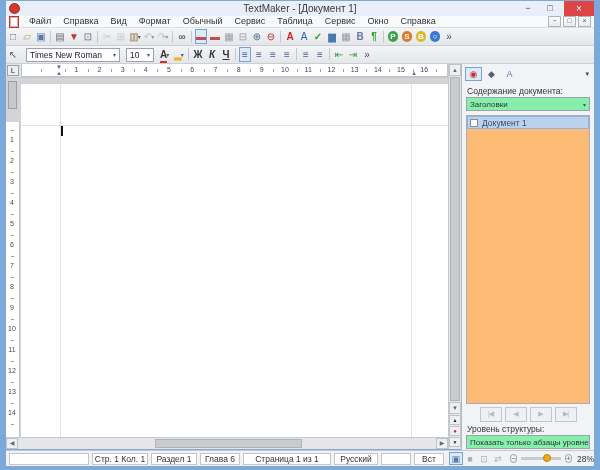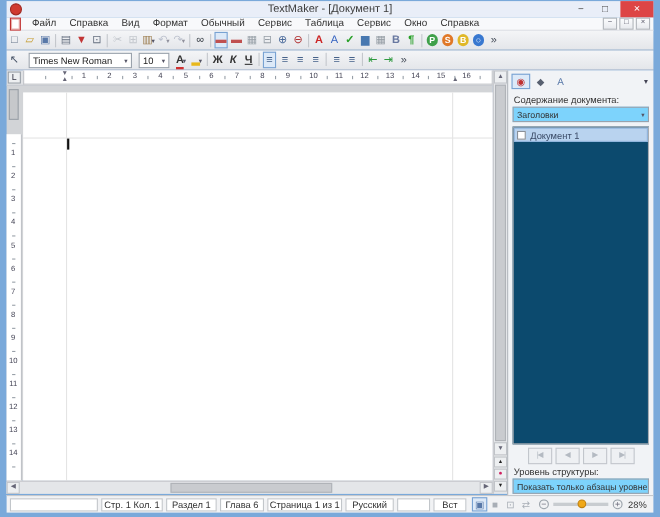--- a/index.html
+++ b/index.html
@@ -74,7 +74,7 @@
   .sbtab.sel{border-color:#78a2d2;background:#dce9f8;}
   #sb-menu{margin-left:auto;font-size:7px;color:#445;padding:0 2px;}
   .sb-label{position:absolute;left:5px;font-size:8.5px;color:#333;}
-  .sb-select{position:absolute;left:4px;width:124px;height:14px;background:#7dd3fc;border:1px solid #9aa2ac;box-sizing:border-box;display:flex;align-items:center;padding:0 3px;font-size:8px;white-space:nowrap;overflow:hidden;}
+  .sb-select{position:absolute;left:4px;width:124px;height:14px;background:#86efac;border:1px solid #9aa2ac;box-sizing:border-box;display:flex;align-items:center;padding:0 3px;font-size:8px;white-space:nowrap;overflow:hidden;}
   .sb-select .arr{margin-left:auto;font-size:6px;color:#556;padding-left:2px;}
   #sb-list{position:absolute;left:4px;top:51px;width:124px;height:289px;background:#0c4a6e;border:1px solid #a8adb3;box-sizing:border-box;overflow:hidden;}
   .sb-row{height:13px;display:flex;align-items:center;padding:0 2px;font-size:8.5px;color:#3a4a66;}

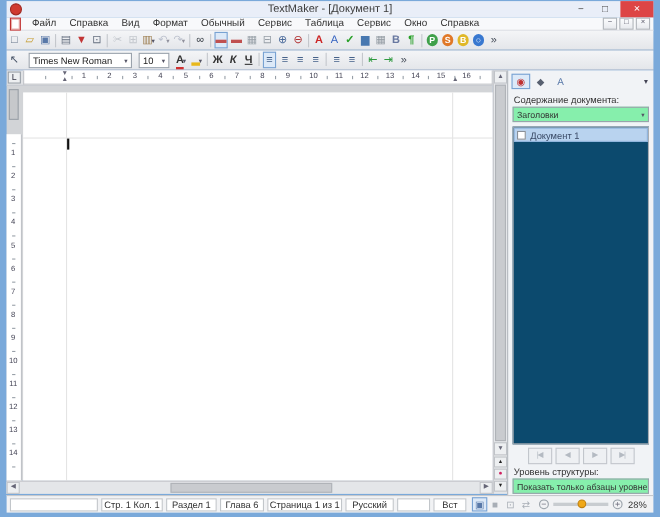--- a/index.html
+++ b/index.html
@@ -76,7 +76,7 @@
   .sb-label{position:absolute;left:5px;font-size:8.5px;color:#333;}
   .sb-select{position:absolute;left:4px;width:124px;height:14px;background:#86efac;border:1px solid #9aa2ac;box-sizing:border-box;display:flex;align-items:center;padding:0 3px;font-size:8px;white-space:nowrap;overflow:hidden;}
   .sb-select .arr{margin-left:auto;font-size:6px;color:#556;padding-left:2px;}
-  #sb-list{position:absolute;left:4px;top:51px;width:124px;height:289px;background:#0c4a6e;border:1px solid #a8adb3;box-sizing:border-box;overflow:hidden;}
+  #sb-list{position:absolute;left:4px;top:51px;width:124px;height:289px;background:#fdba74;border:1px solid #a8adb3;box-sizing:border-box;overflow:hidden;}
   .sb-row{height:13px;display:flex;align-items:center;padding:0 2px;font-size:8.5px;color:#3a4a66;}
   .sb-row.sel{background:#b9d3ef;border:1px solid #8fb4dd;box-sizing:border-box;}
   .cbx{width:8px;height:8px;background:#fff;border:1px solid #8a9098;box-sizing:border-box;margin-right:4px;}

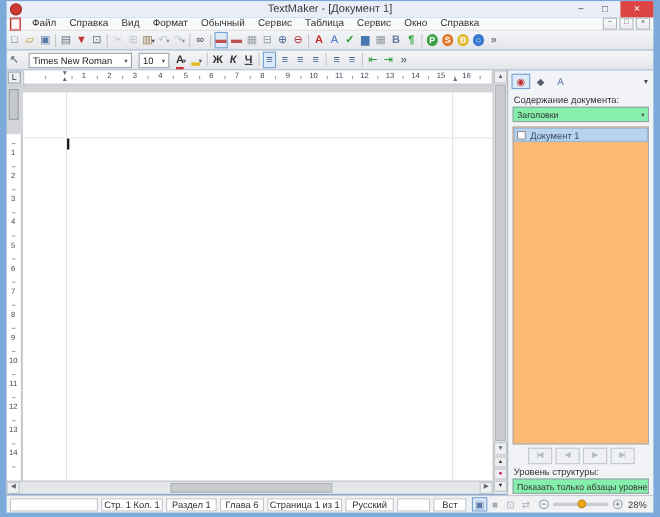--- a/index.html
+++ b/index.html
@@ -442,7 +442,7 @@
         <div class="sfield" style="width: 56px;">Стр. 1 Кол. 1</div>
         <div class="sfield" style="width: 46px;">Раздел 1</div>
         <div class="sfield" style="width: 40px;">Глава 6</div>
-        <div class="sfield" style="width: 68px;">Страница 1 из 1</div>
+        <div class="sfield" style="width: 88px;">Страница 1 из 1</div>
         <div class="sfield" style="width: 44px;">Русский</div>
         <div class="sfield" style="width: 30px;"></div>
         <div class="sfield" style="width: 30px;">Вст</div>

